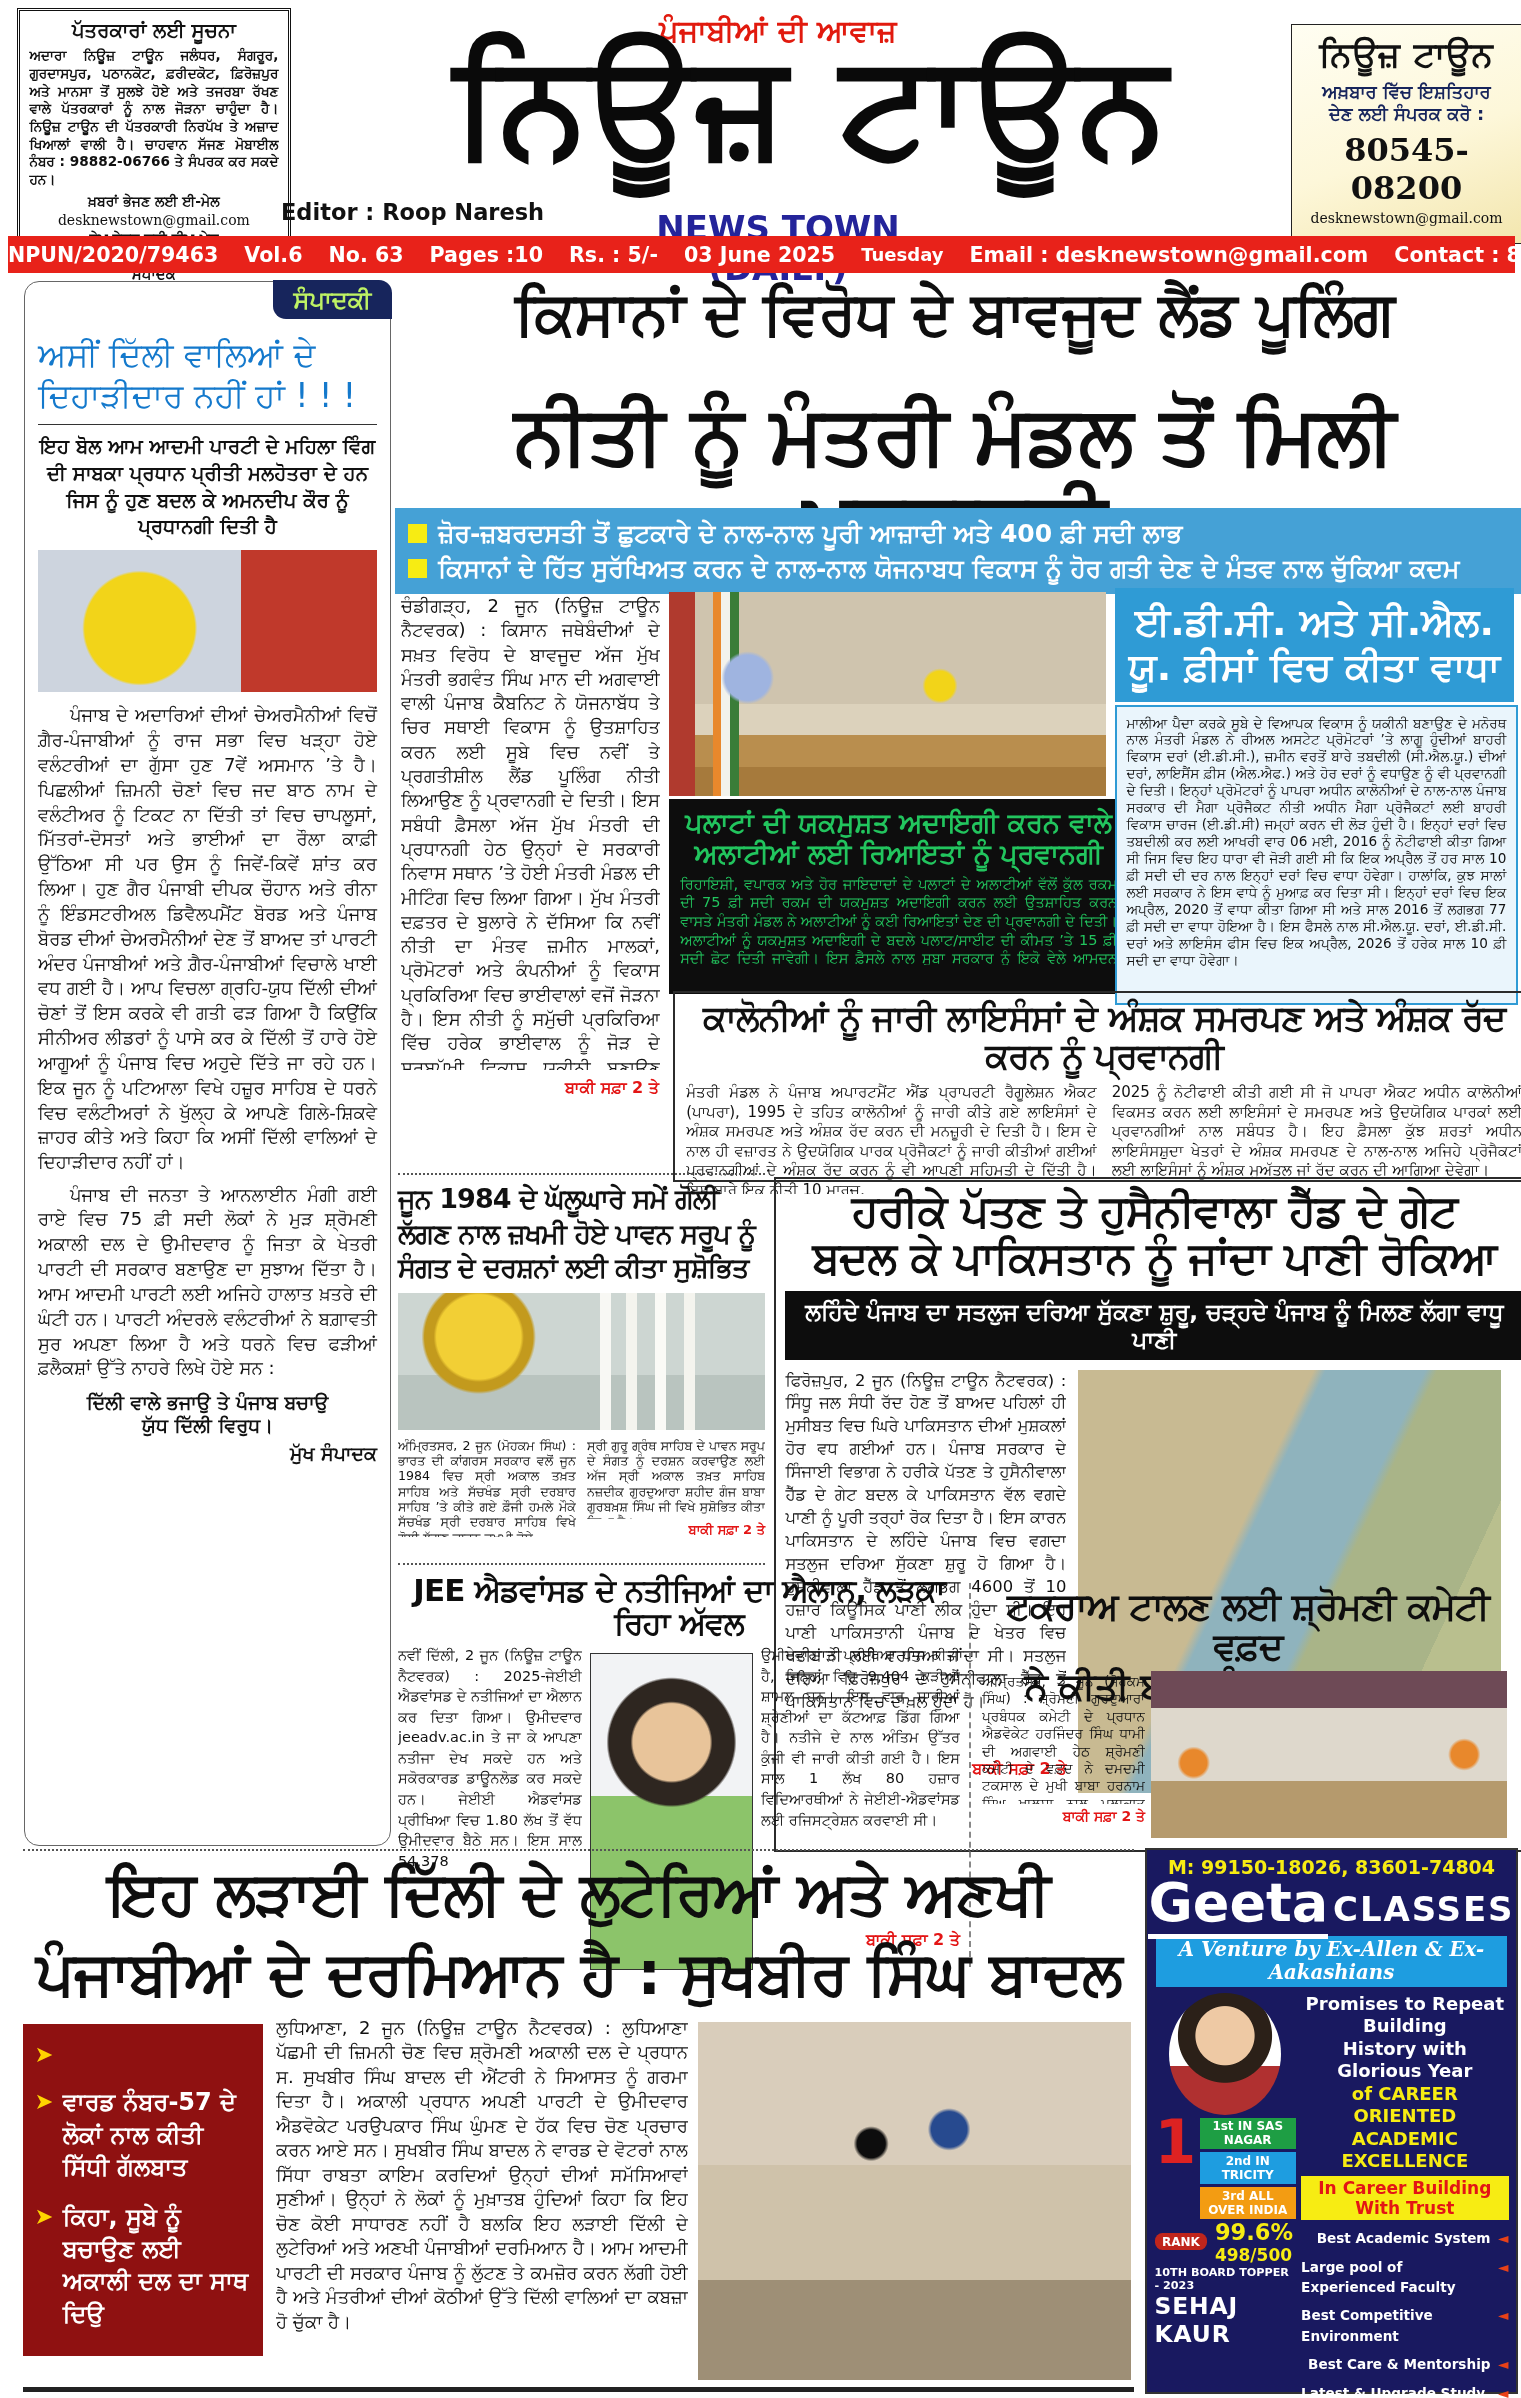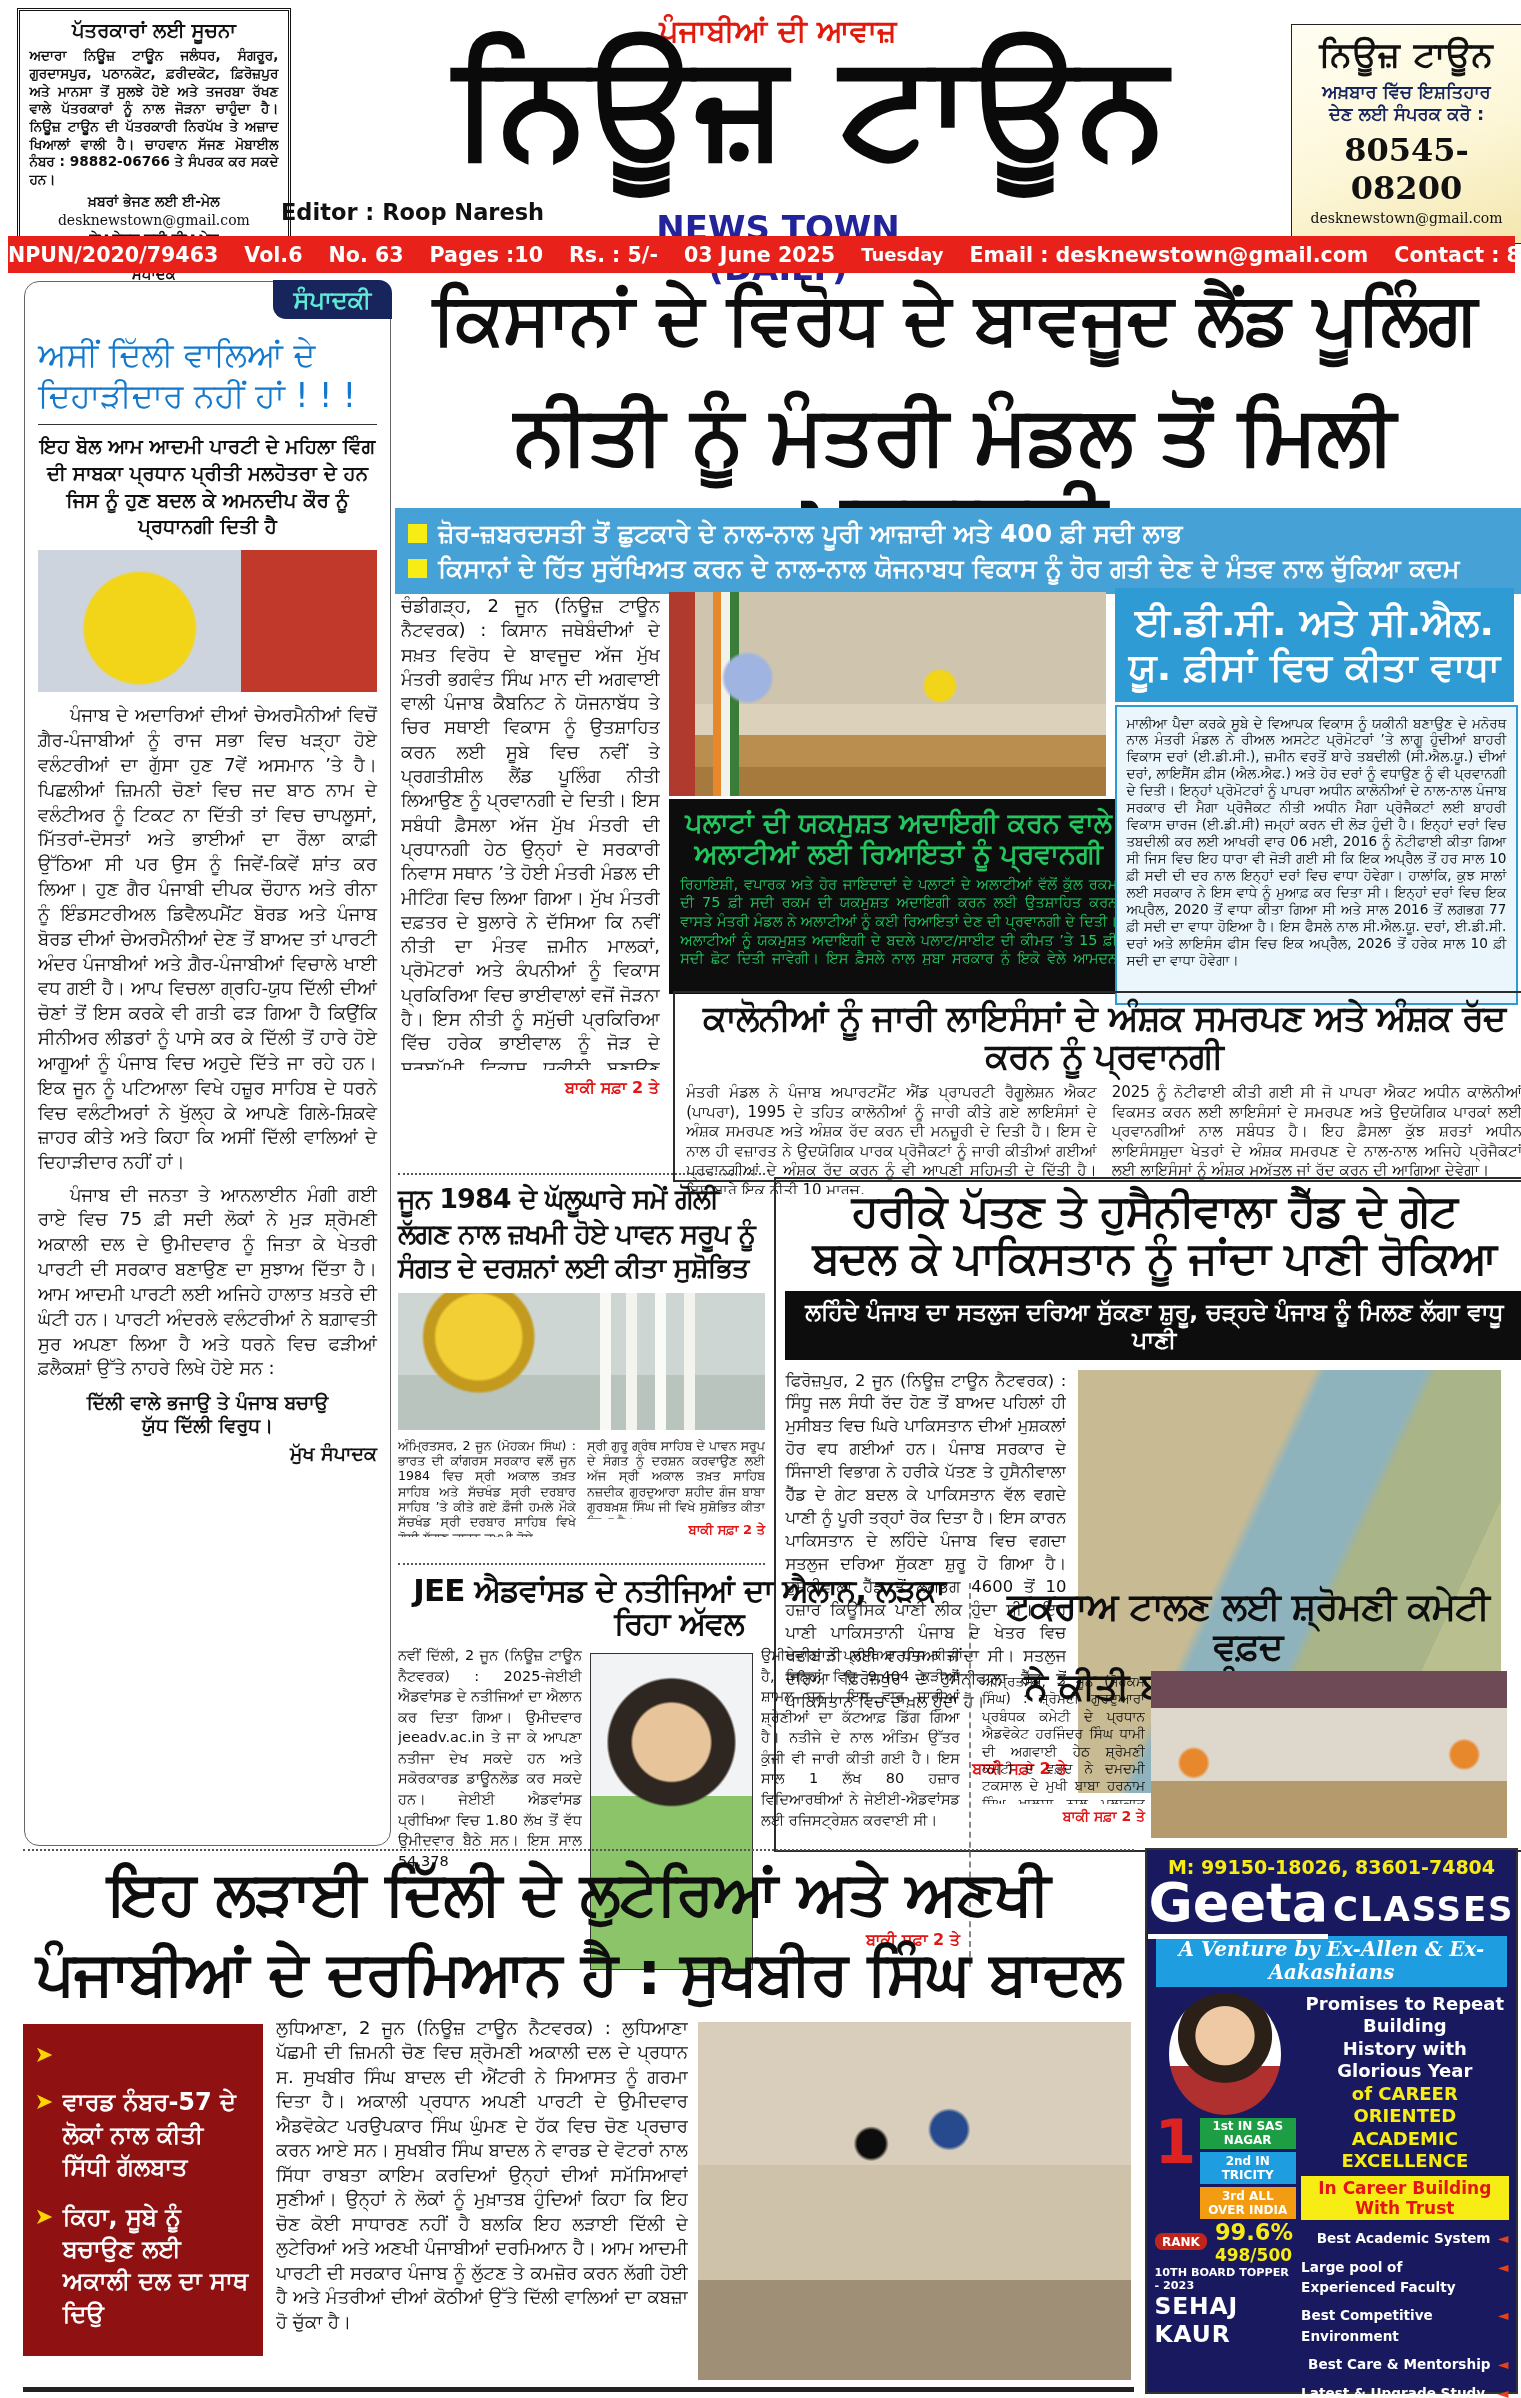--- a/index.html
+++ b/index.html
@@ -26,7 +26,7 @@
   .infobar .dv{width:1.9px;height:24px;background:#fff;transform:skewX(-18deg);}
   
   .edit-box{border:1.9px solid #666;border-radius:15px;padding:0 13px;}
-  .edit-tab{position:absolute;top:-1.9px;right:-1.9px;background:#17255c;color:#5eead4;
+  .edit-tab{position:absolute;top:-1.9px;right:-1.9px;background:#17255c;color:#bef264;
             font-weight:bold;font-size:24px;padding:5.6px 20.6px;border-radius:0 13px 0 13px;}
   .edit-head{color:#1479cc;font-weight:normal;font-size:33px;line-height:1.25;
              border-bottom:1.9px solid #333;padding-bottom:7.5px;}

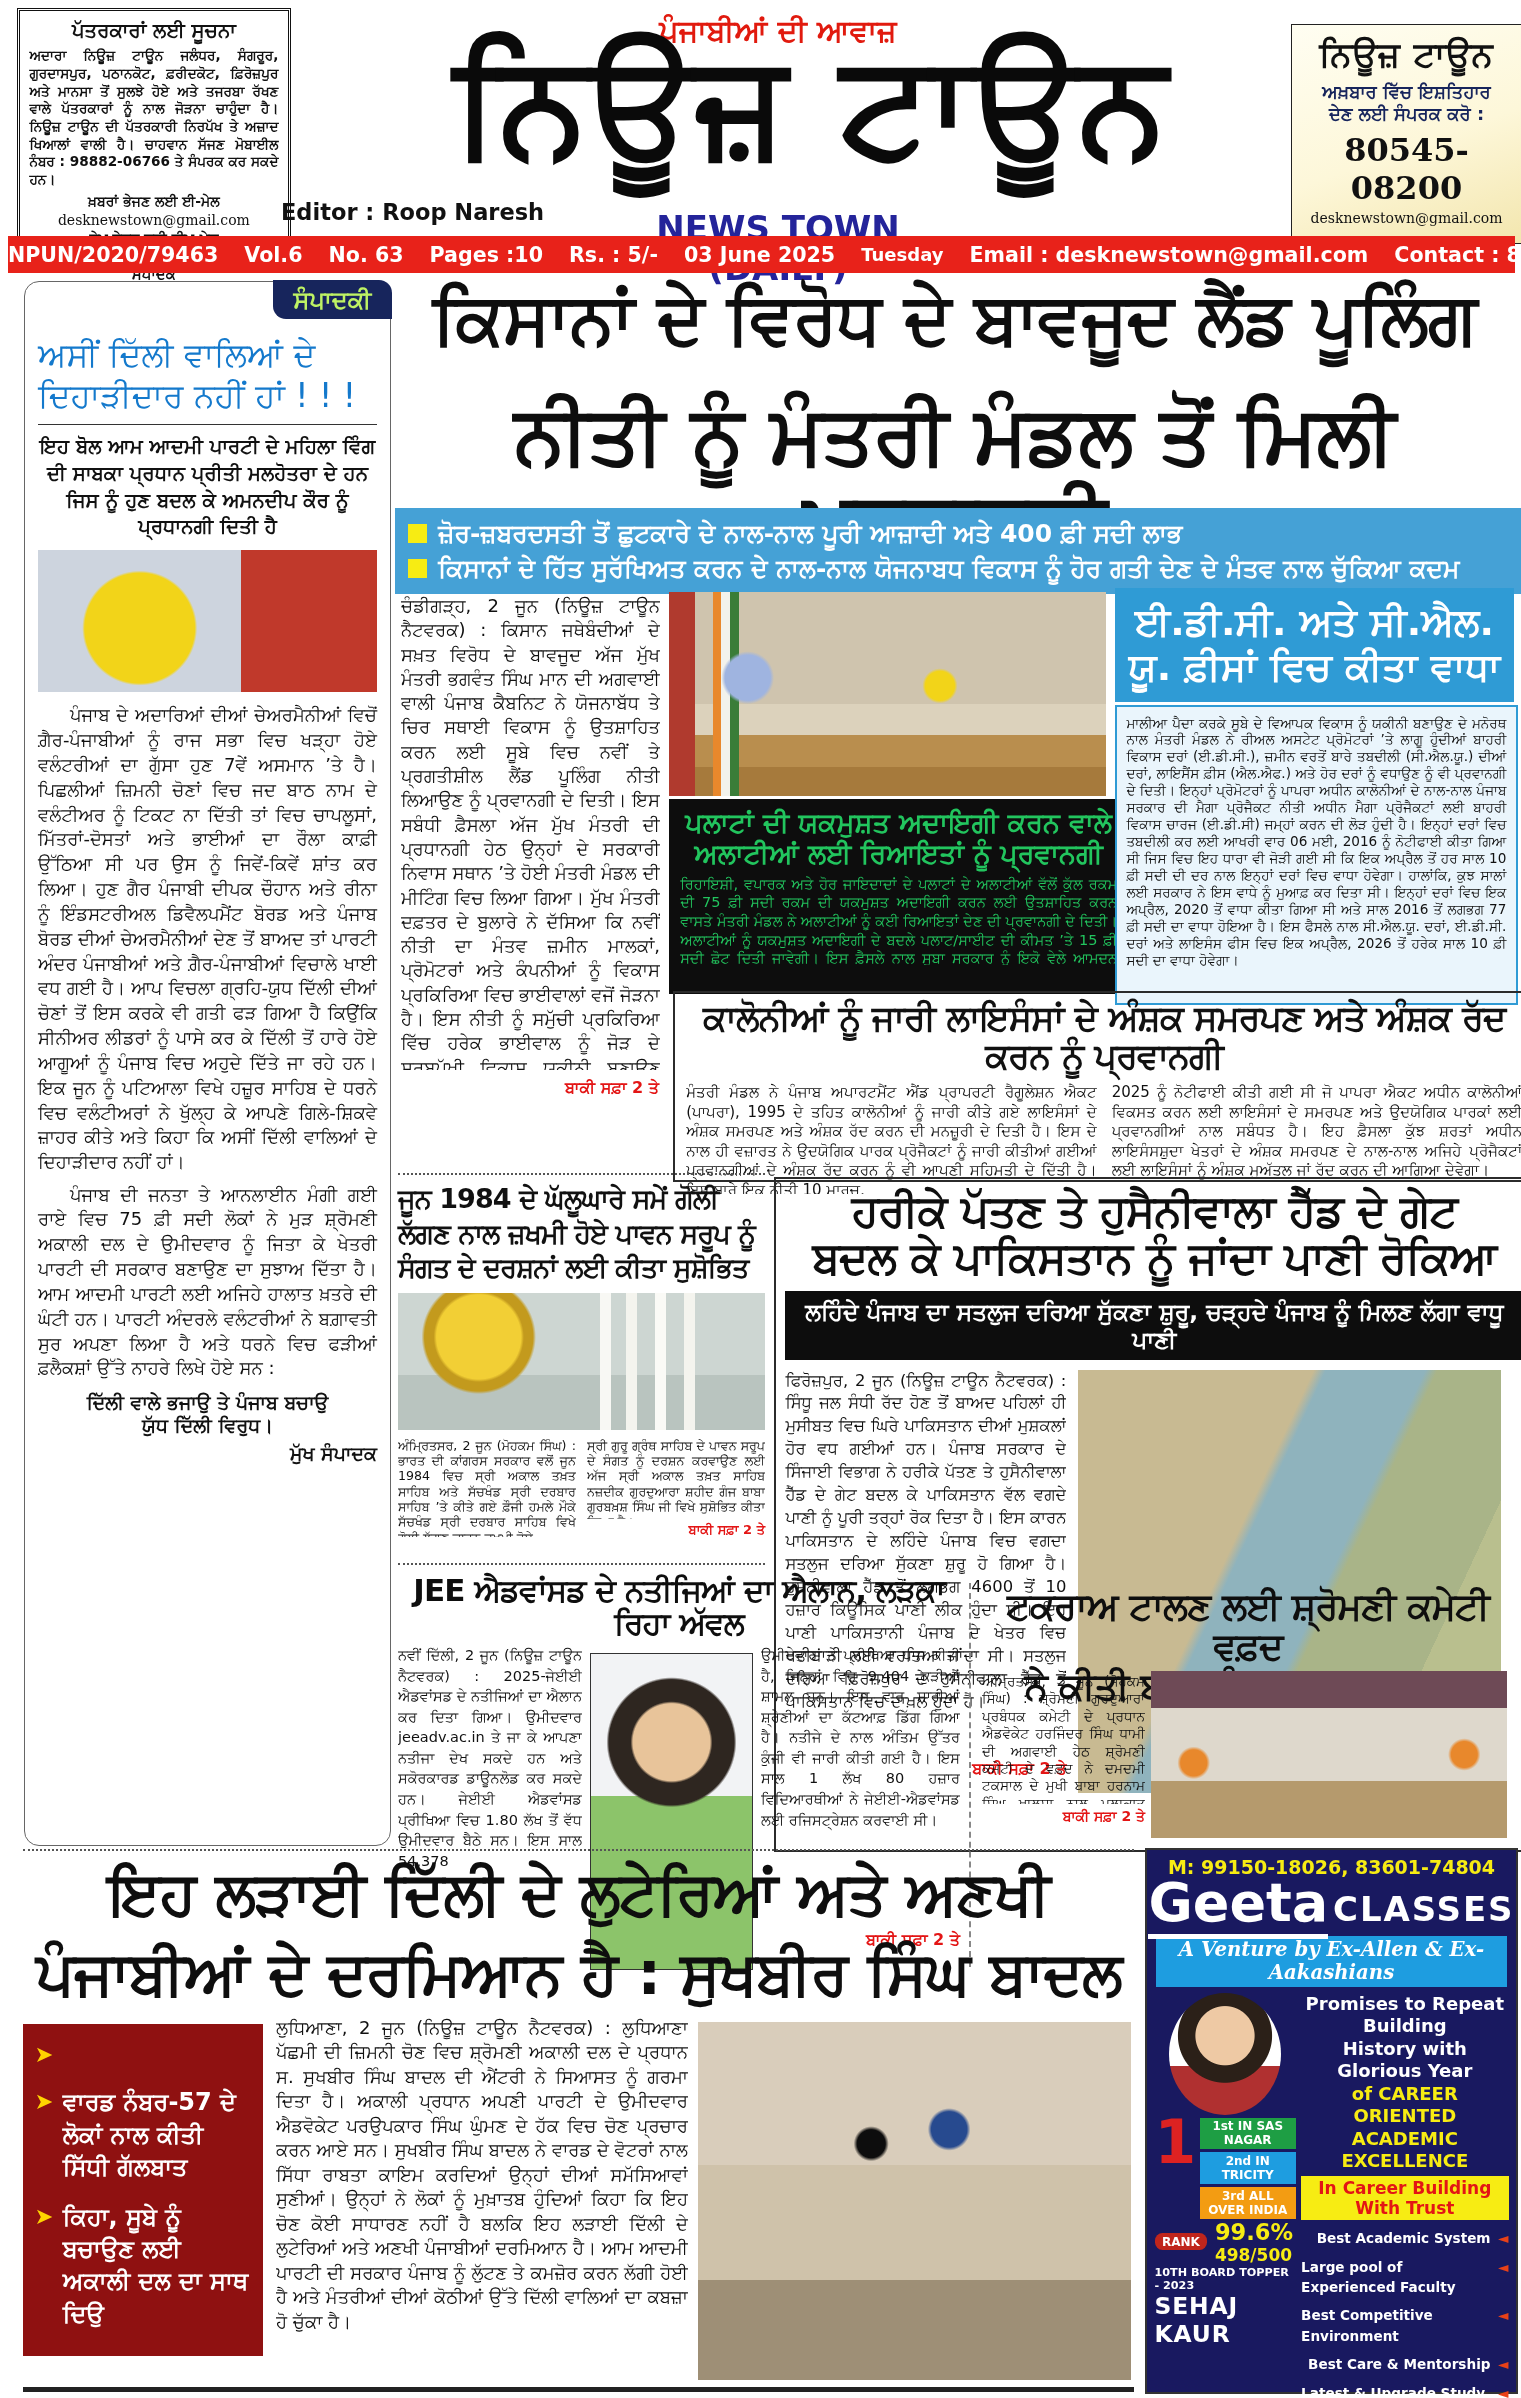--- a/index.html
+++ b/index.html
@@ -145,7 +145,7 @@
     <div class="b" style="font-size:19px;text-align:right;margin-top:5.6px;">ਮੁੱਖ ਸੰਪਾਦਕ</div>
   </div>
 
-  <div class="abs hl" style="left:394px;top:281px;width:1121px;font-size:71px;">ਕਿਸਾਨਾਂ ਦੇ ਵਿਰੋਧ ਦੇ ਬਾਵਜੂਦ ਲੈਂਡ ਪੂਲਿੰਗ</div>
+  <div class="abs hl" style="left:394px;top:281px;width:1121px;font-size:60px;">ਕਿਸਾਨਾਂ ਦੇ ਵਿਰੋਧ ਦੇ ਬਾਵਜੂਦ ਲੈਂਡ ਪੂਲਿੰਗ</div>
   <div class="abs hl" style="left:394px;top:392px;width:1121px;font-size:81px;">ਨੀਤੀ ਨੂੰ ਮੰਤਰੀ ਮੰਡਲ ਤੋਂ ਮਿਲੀ ਪ੍ਰਵਾਨਗੀ</div>
 
   <div class="abs blueband" style="left:395px;top:508px;width:1119px;height:71px;">

